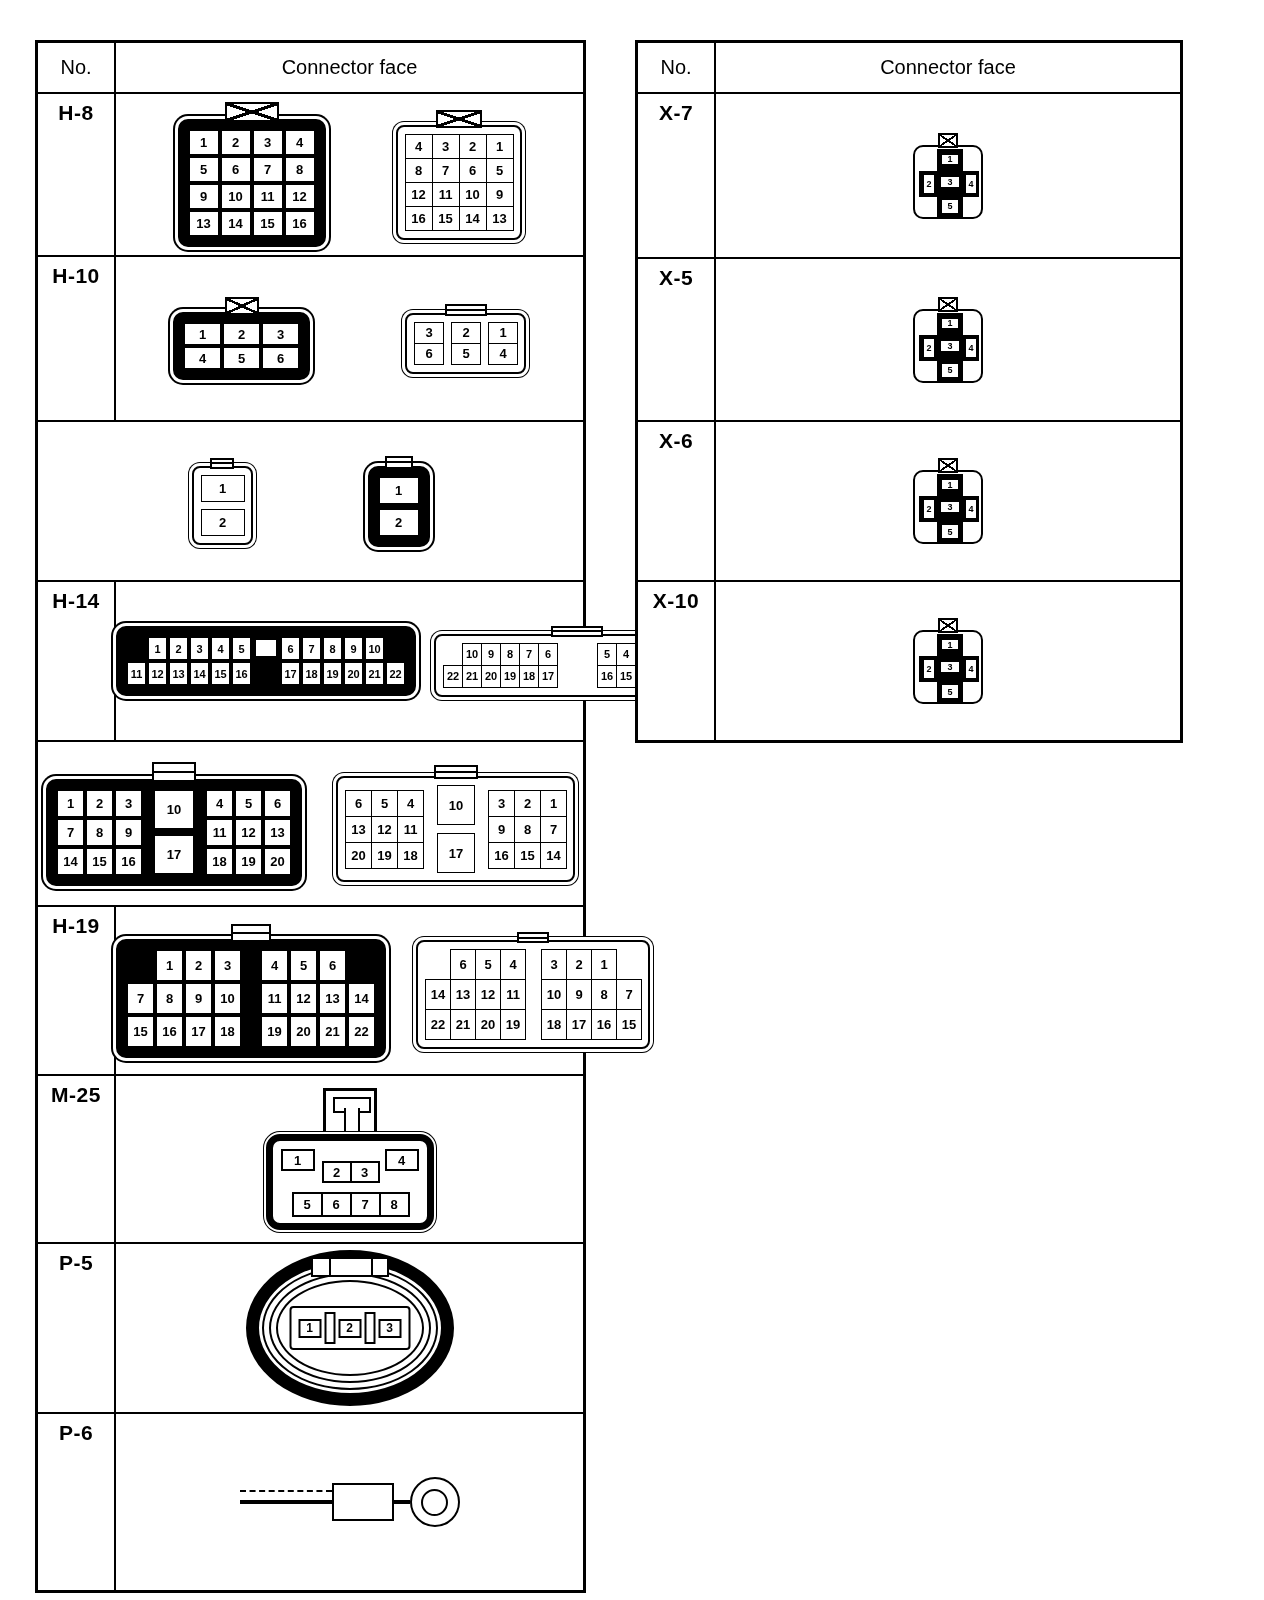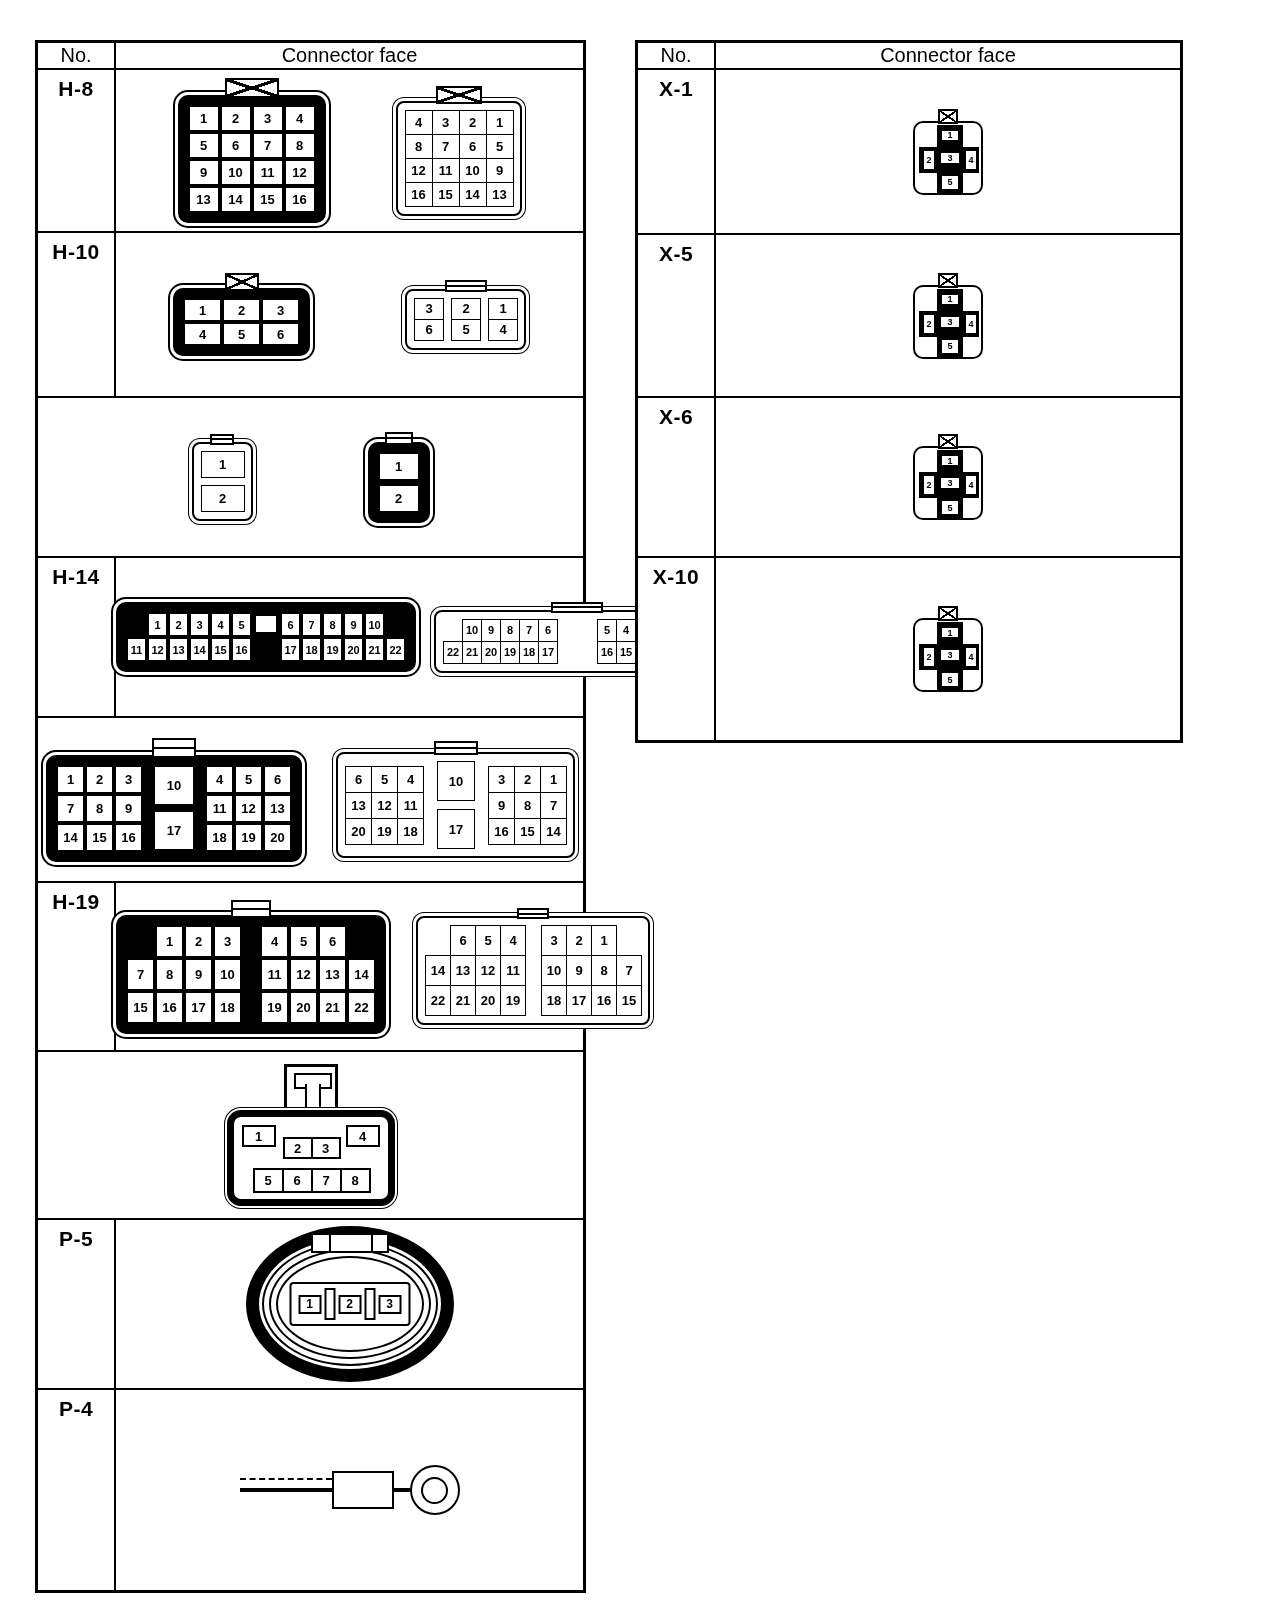--- a/index.html
+++ b/index.html
@@ -14,7 +14,7 @@
   #table-0 { left: 35px; top: 40px; width: 551px; height: 1553px; }
   #table-1 { left: 635px; top: 40px; width: 548px; height: 703px; }
 
-  .thead { display: flex; height: 27px; border-bottom: 2px solid #000; flex: none; }
+  .thead { display: flex; height: 51px; border-bottom: 2px solid #000; flex: none; }
   .nocell { width: 78px; flex: none; border-right: 2px solid #000; display: flex; justify-content: center; }
   .facecell { flex: 1; display: flex; justify-content: center; }
   .thead .nocell, .thead .facecell { align-items: center; font-size: 20px; }

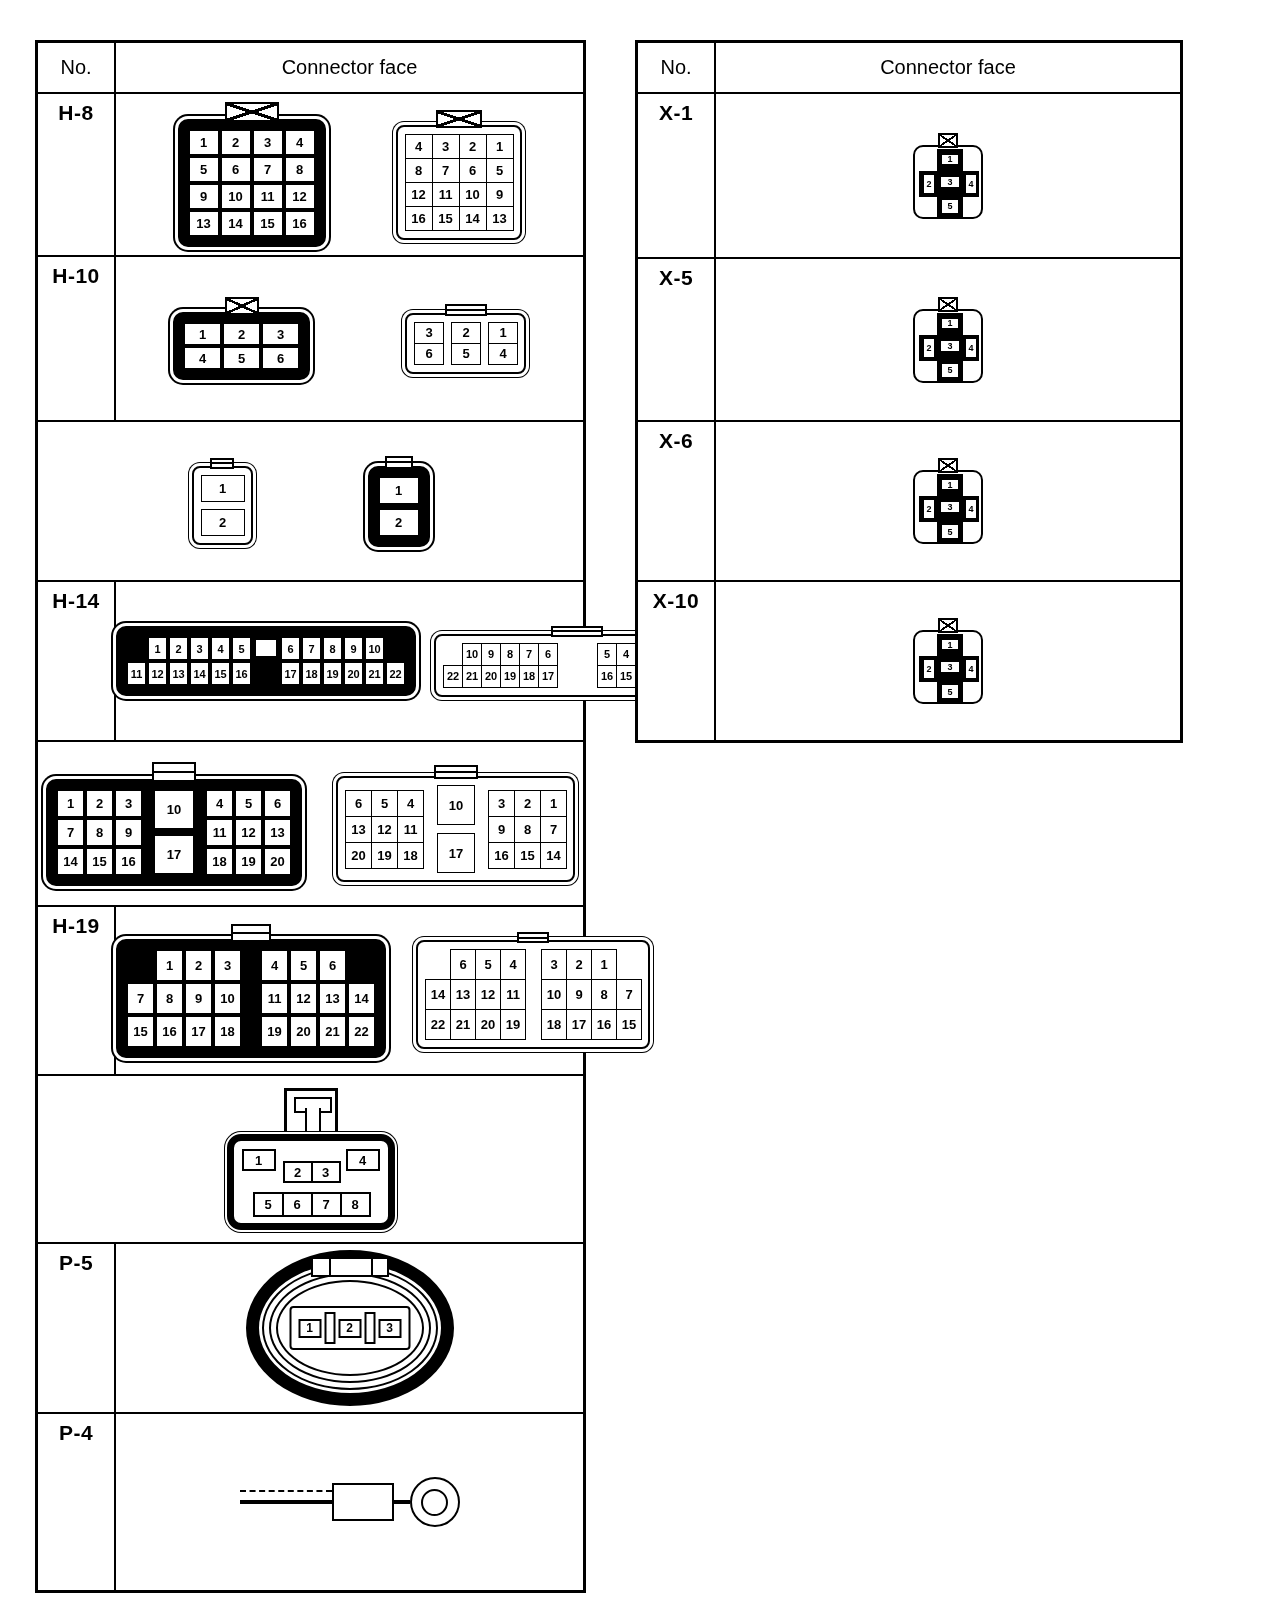--- a/index.html
+++ b/index.html
@@ -603,7 +603,7 @@
     </div>
   <div class="trow" style="height: 165px;">
         <div class="nocell">
-          <span>X-1</span>
+          <span>X-7</span>
         </div>
         <div class="facecell">
           <div class="relwrap">

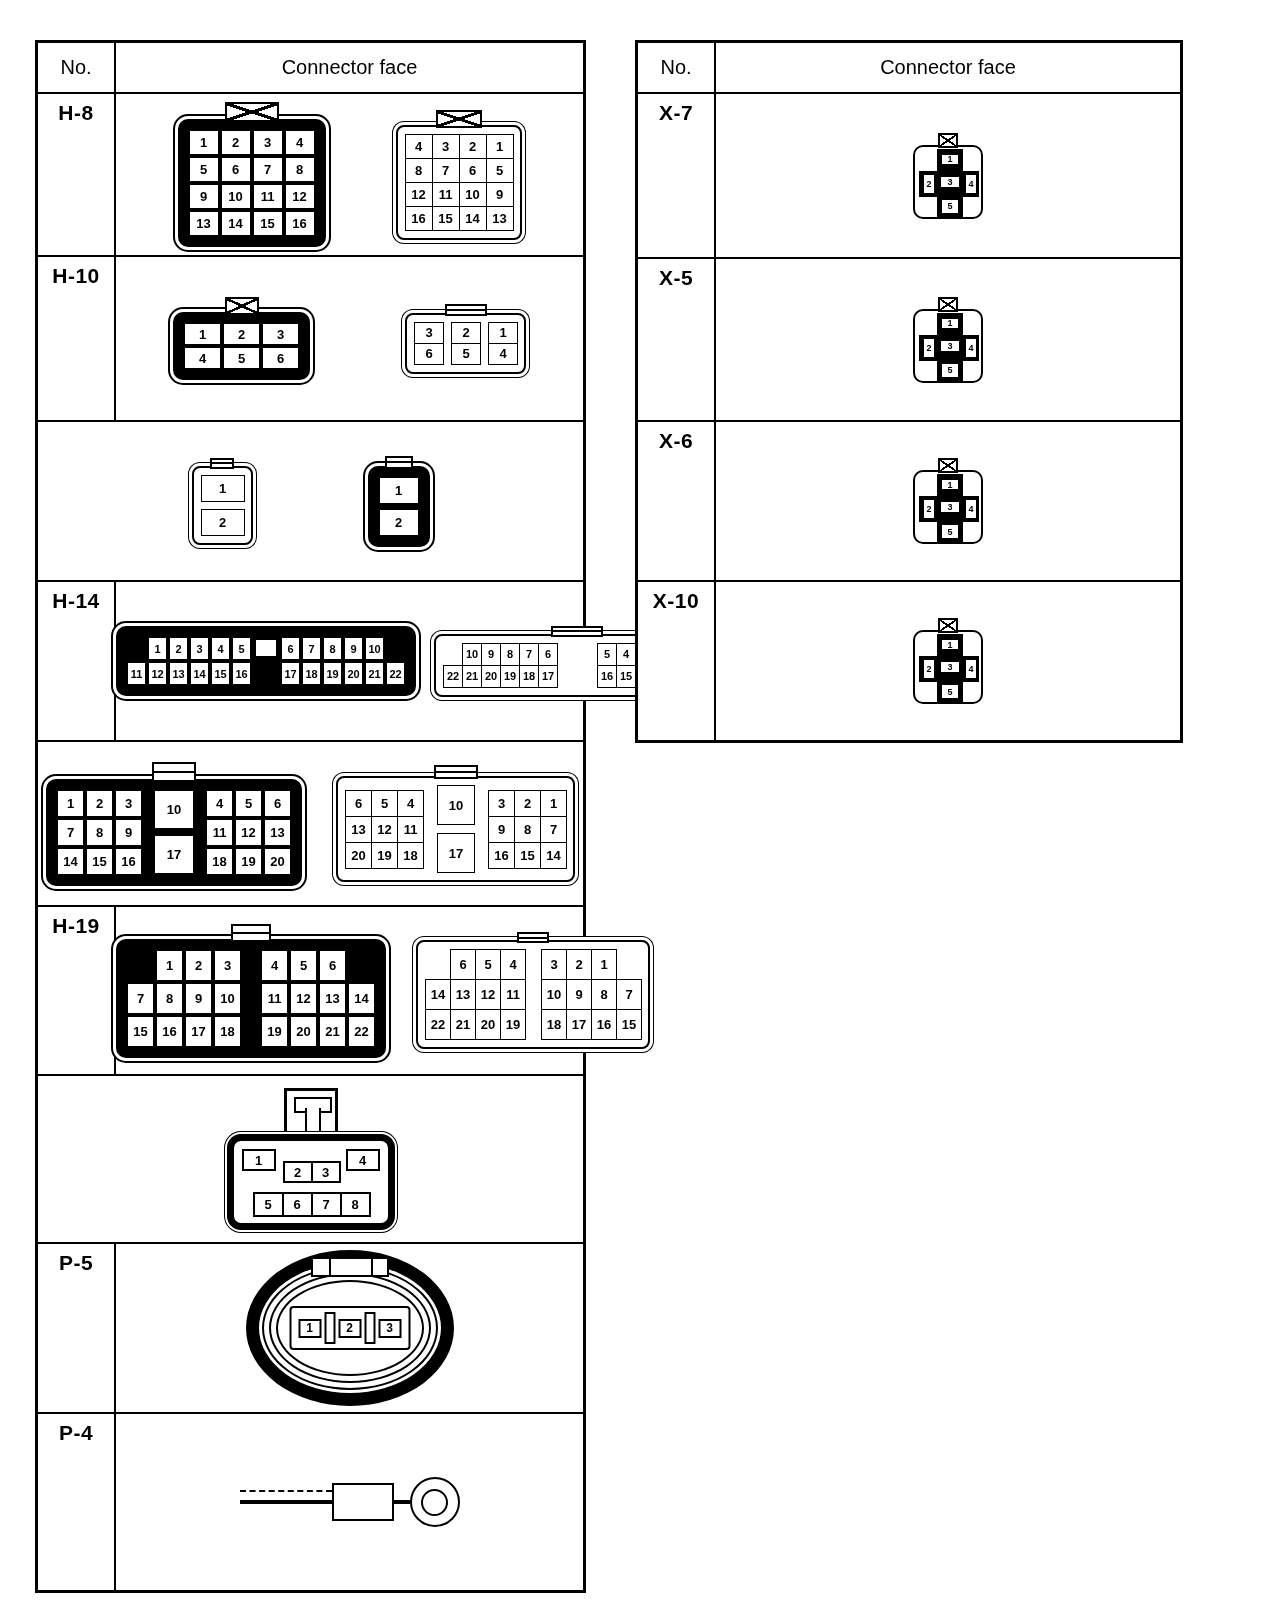--- a/index.html
+++ b/index.html
@@ -534,6 +534,9 @@
         </div>
       </div>
       <div class="trow" style="height: 168px;">
+        <div class="nocell">
+          <span>M-25</span>
+        </div>
         <div class="facecell">
           <div class="m25wrap">
             <div class="m25tab">

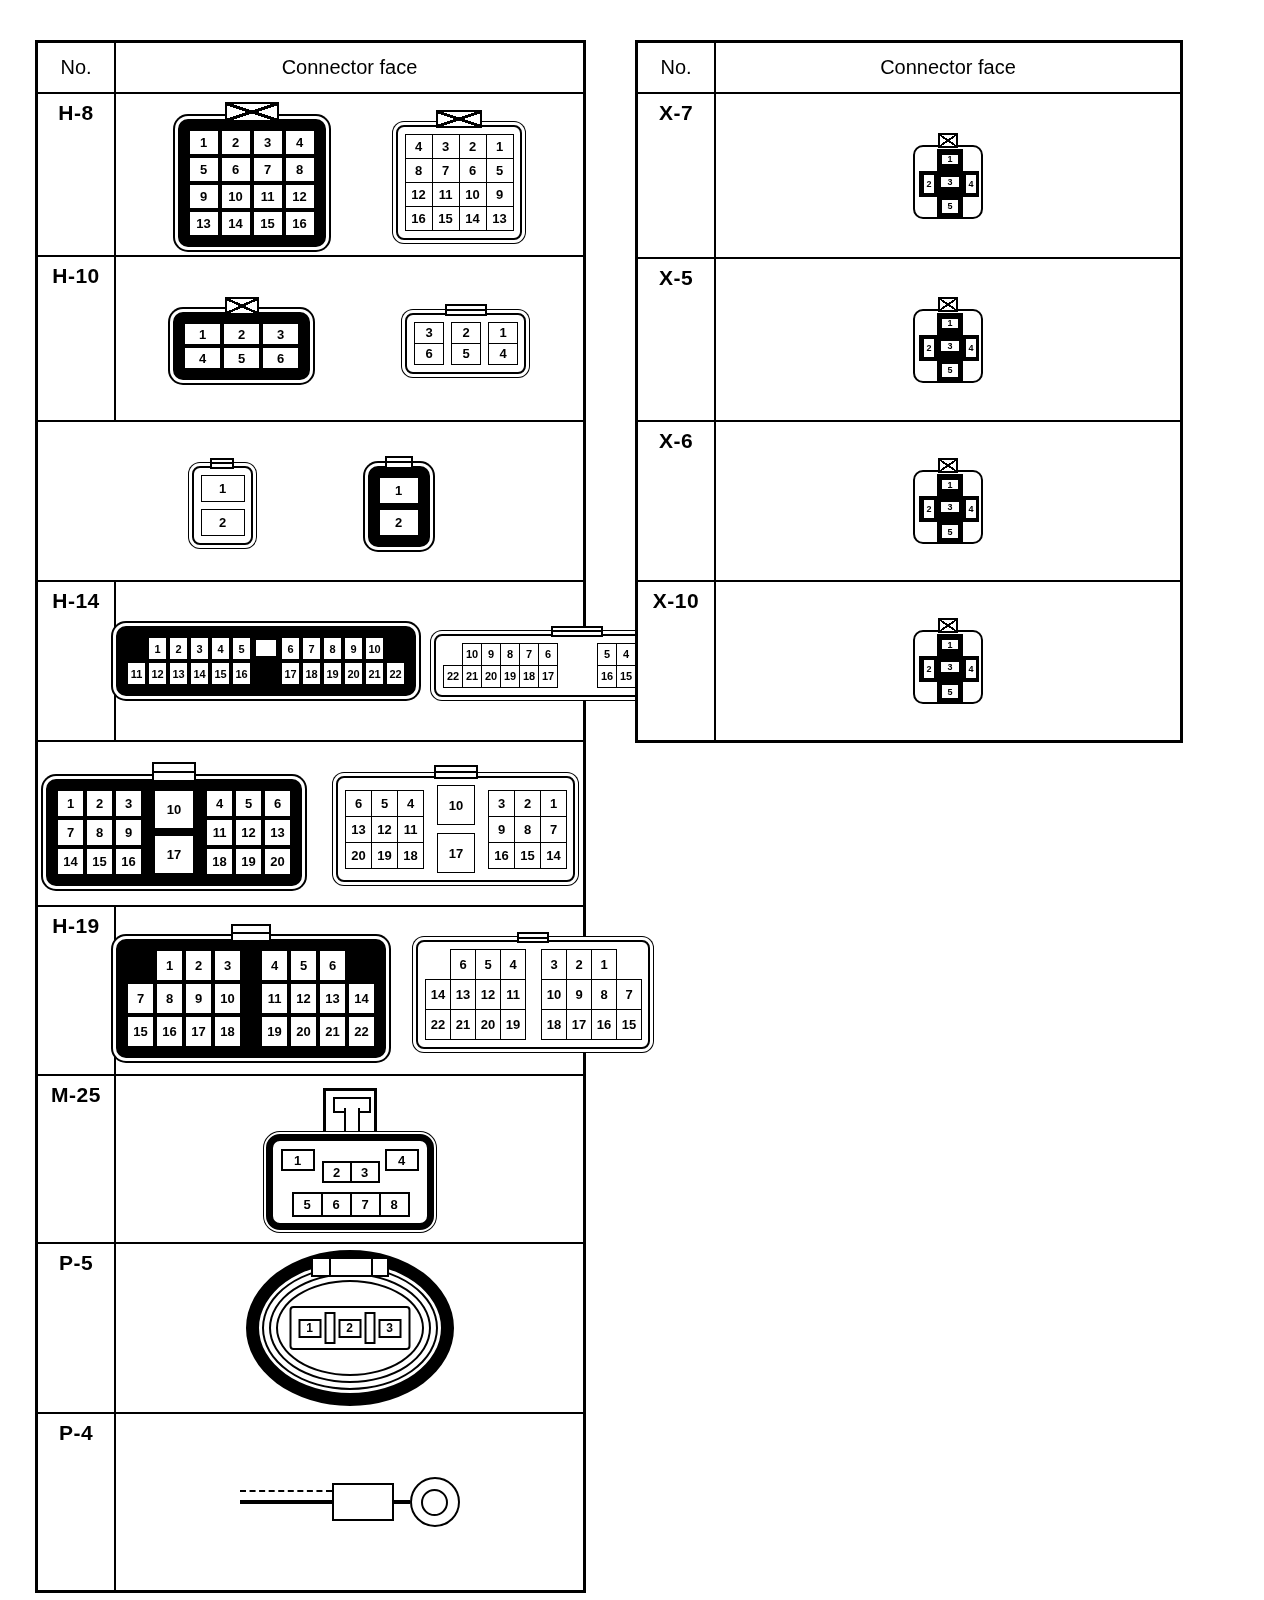--- a/index.html
+++ b/index.html
@@ -581,7 +581,7 @@
       </div>
       <div class="trow" style="height: 197px;">
         <div class="nocell">
-          <span>P-4</span>
+          <span>P-6</span>
         </div>
         <div class="facecell">
           <div class="ringwrap">

